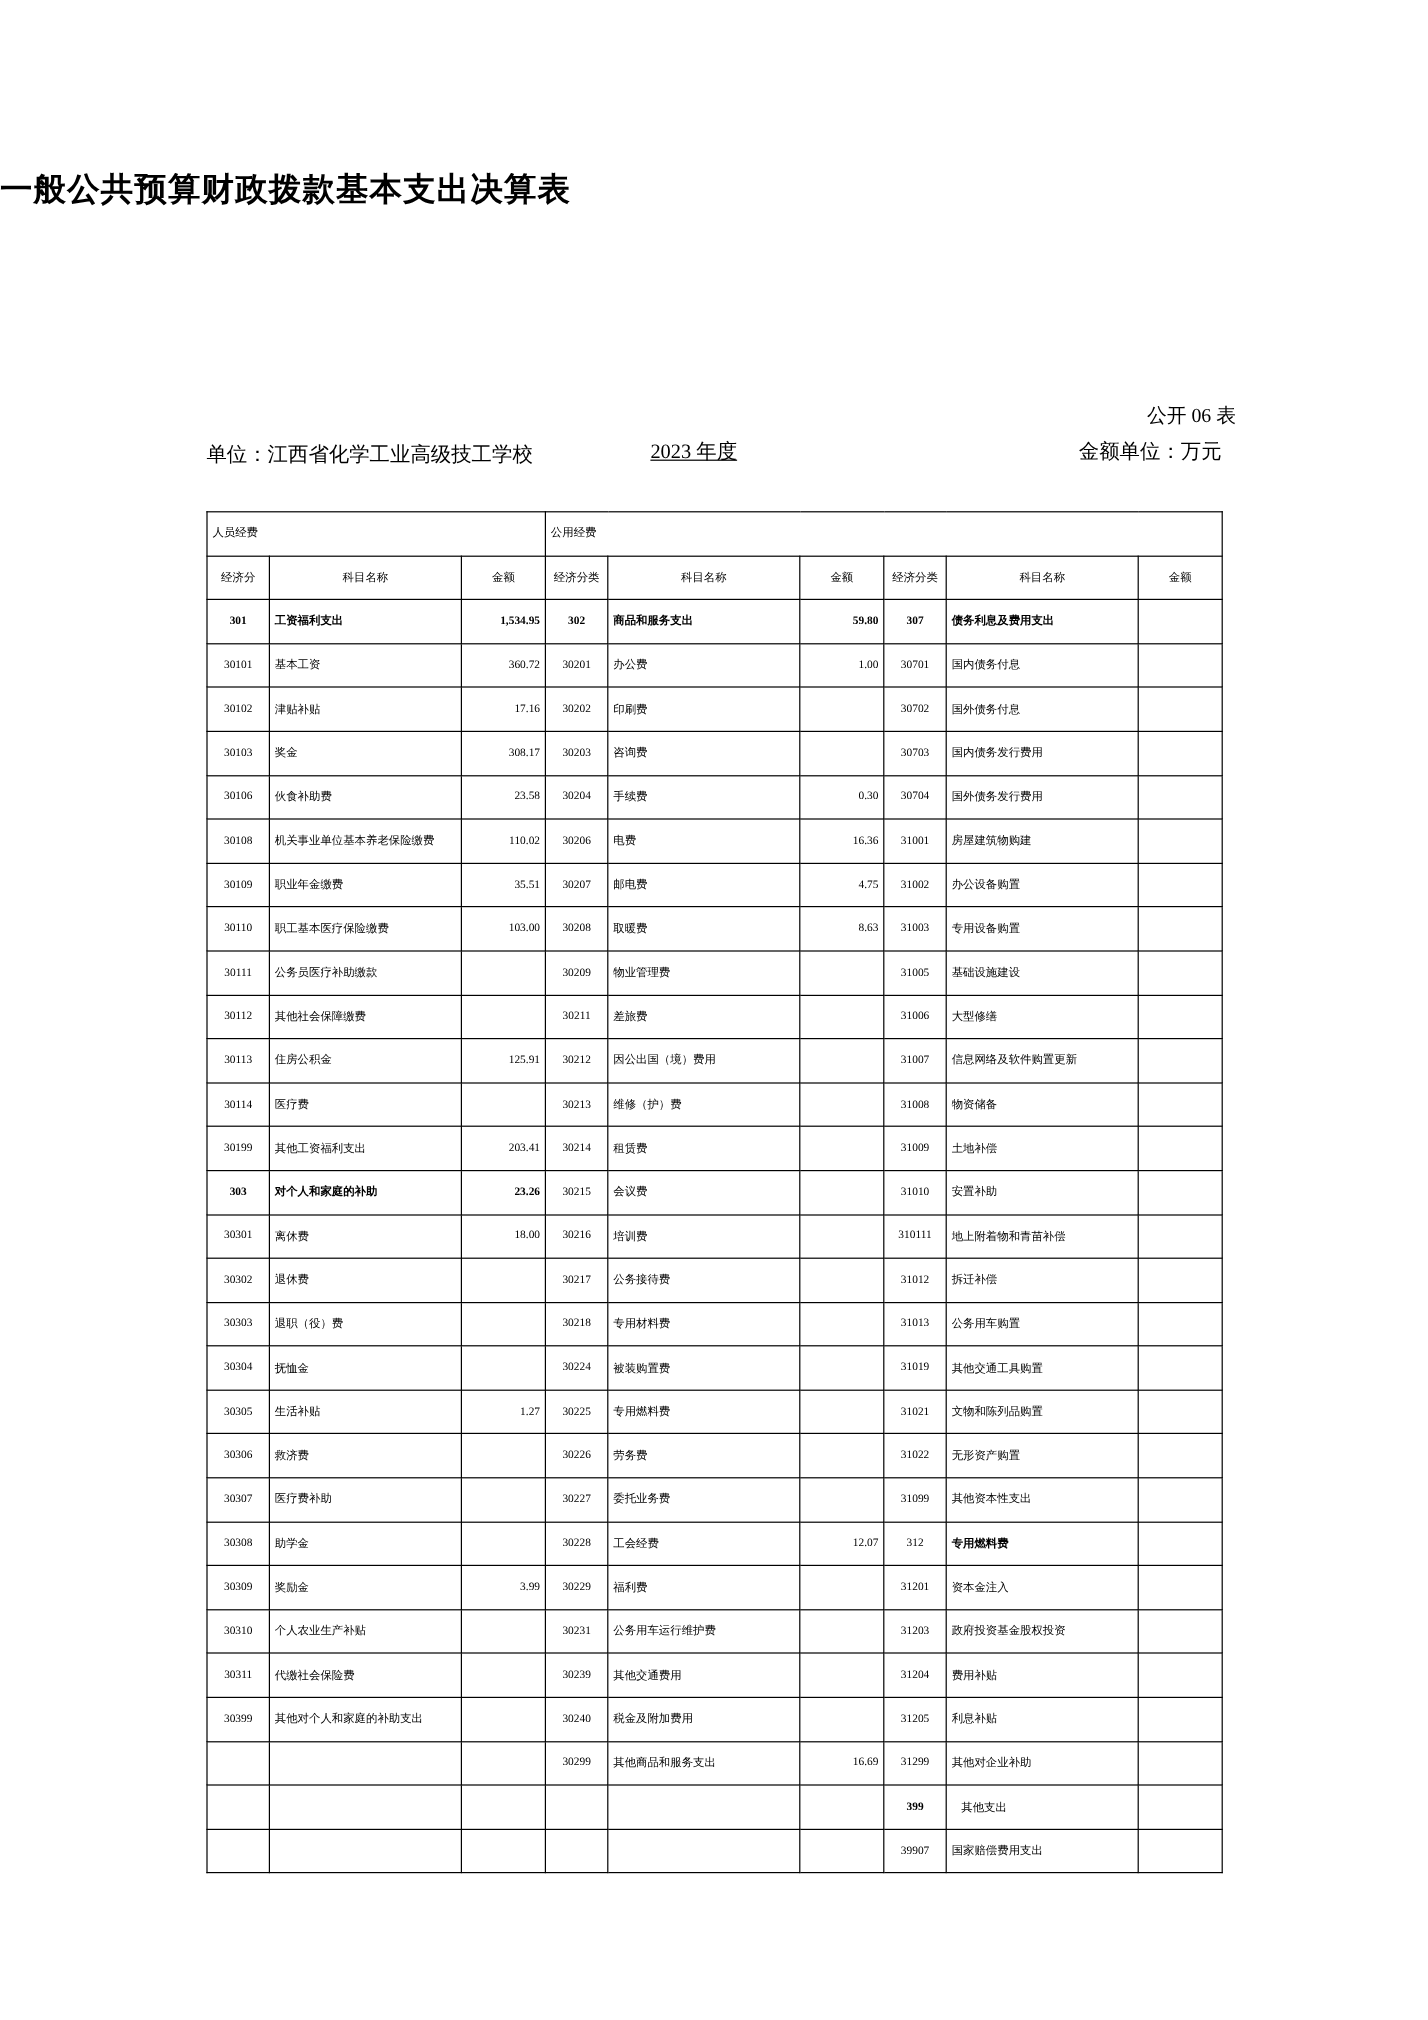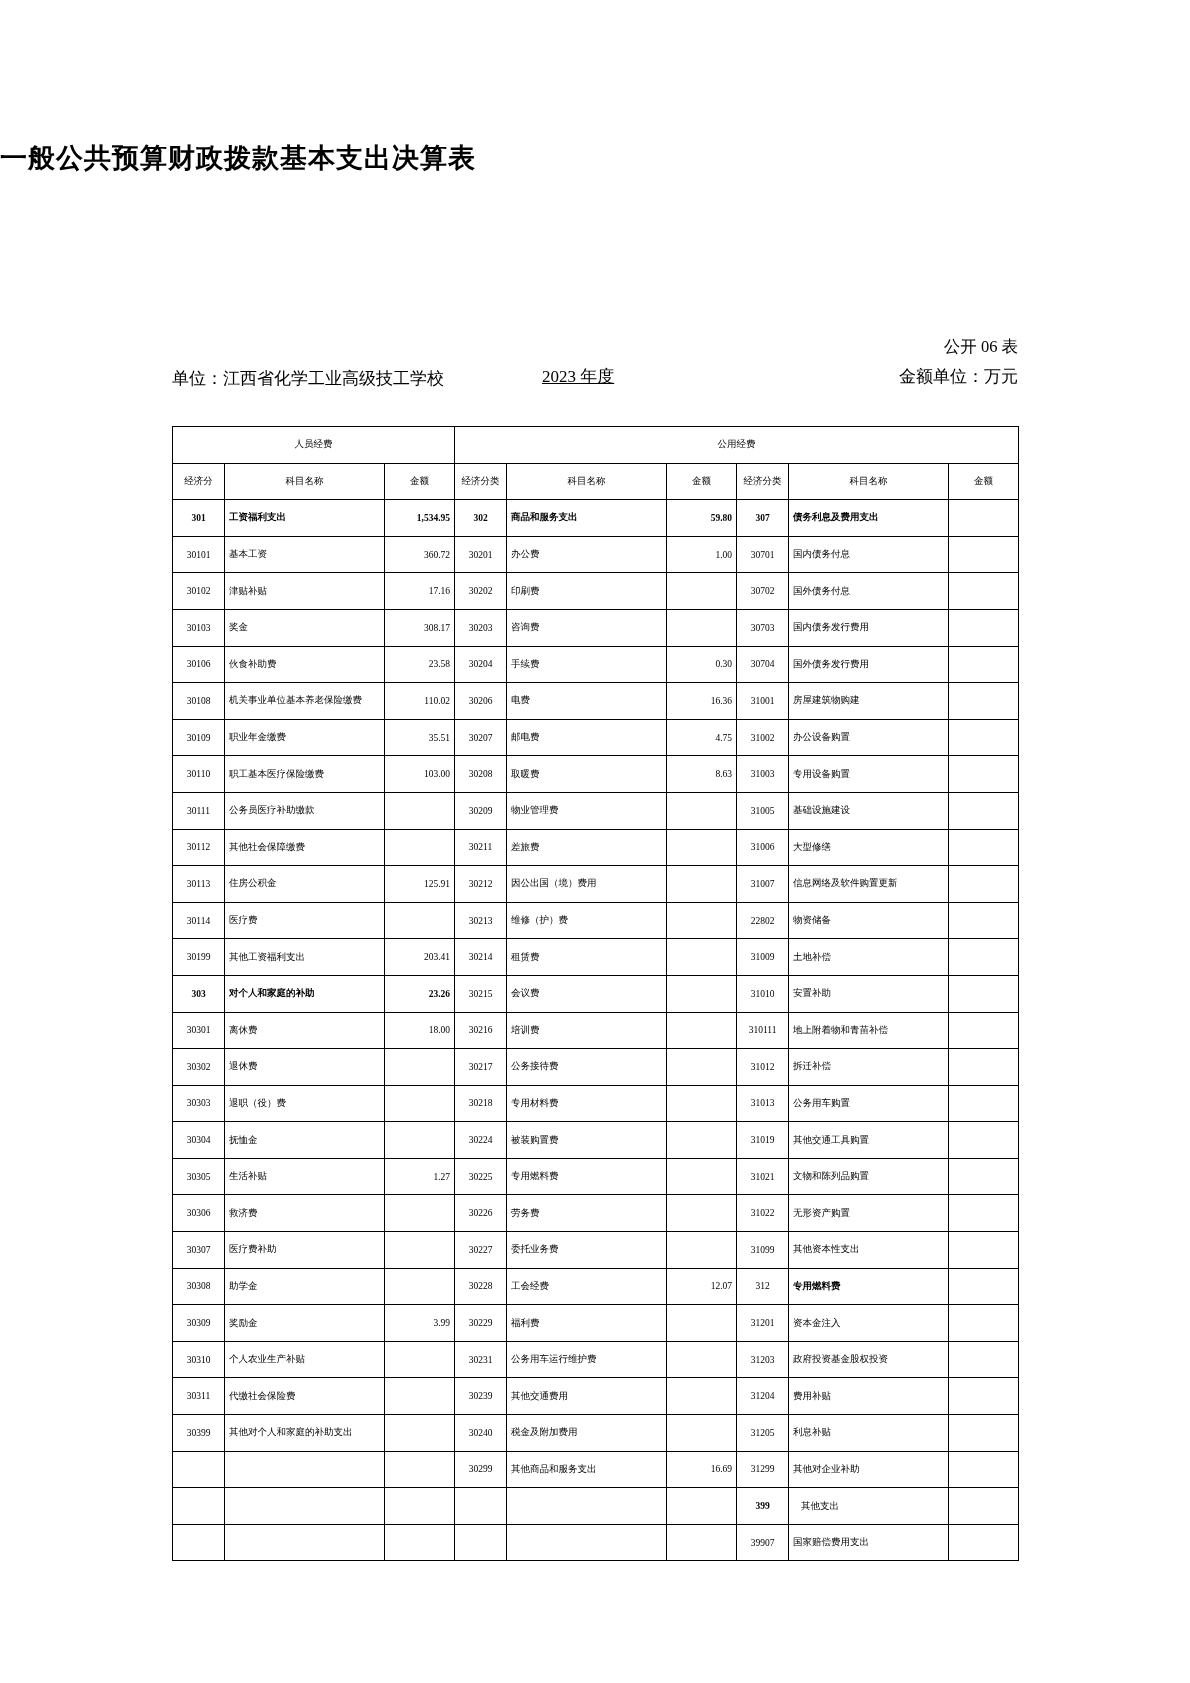--- a/index.html
+++ b/index.html
@@ -30,7 +30,7 @@
   }
   .meta-right-1 {
     position: absolute;
-    right: 172px;
+    right: 160px;
     top: 196px;
     font-size: 16.5px;
     text-align: center;

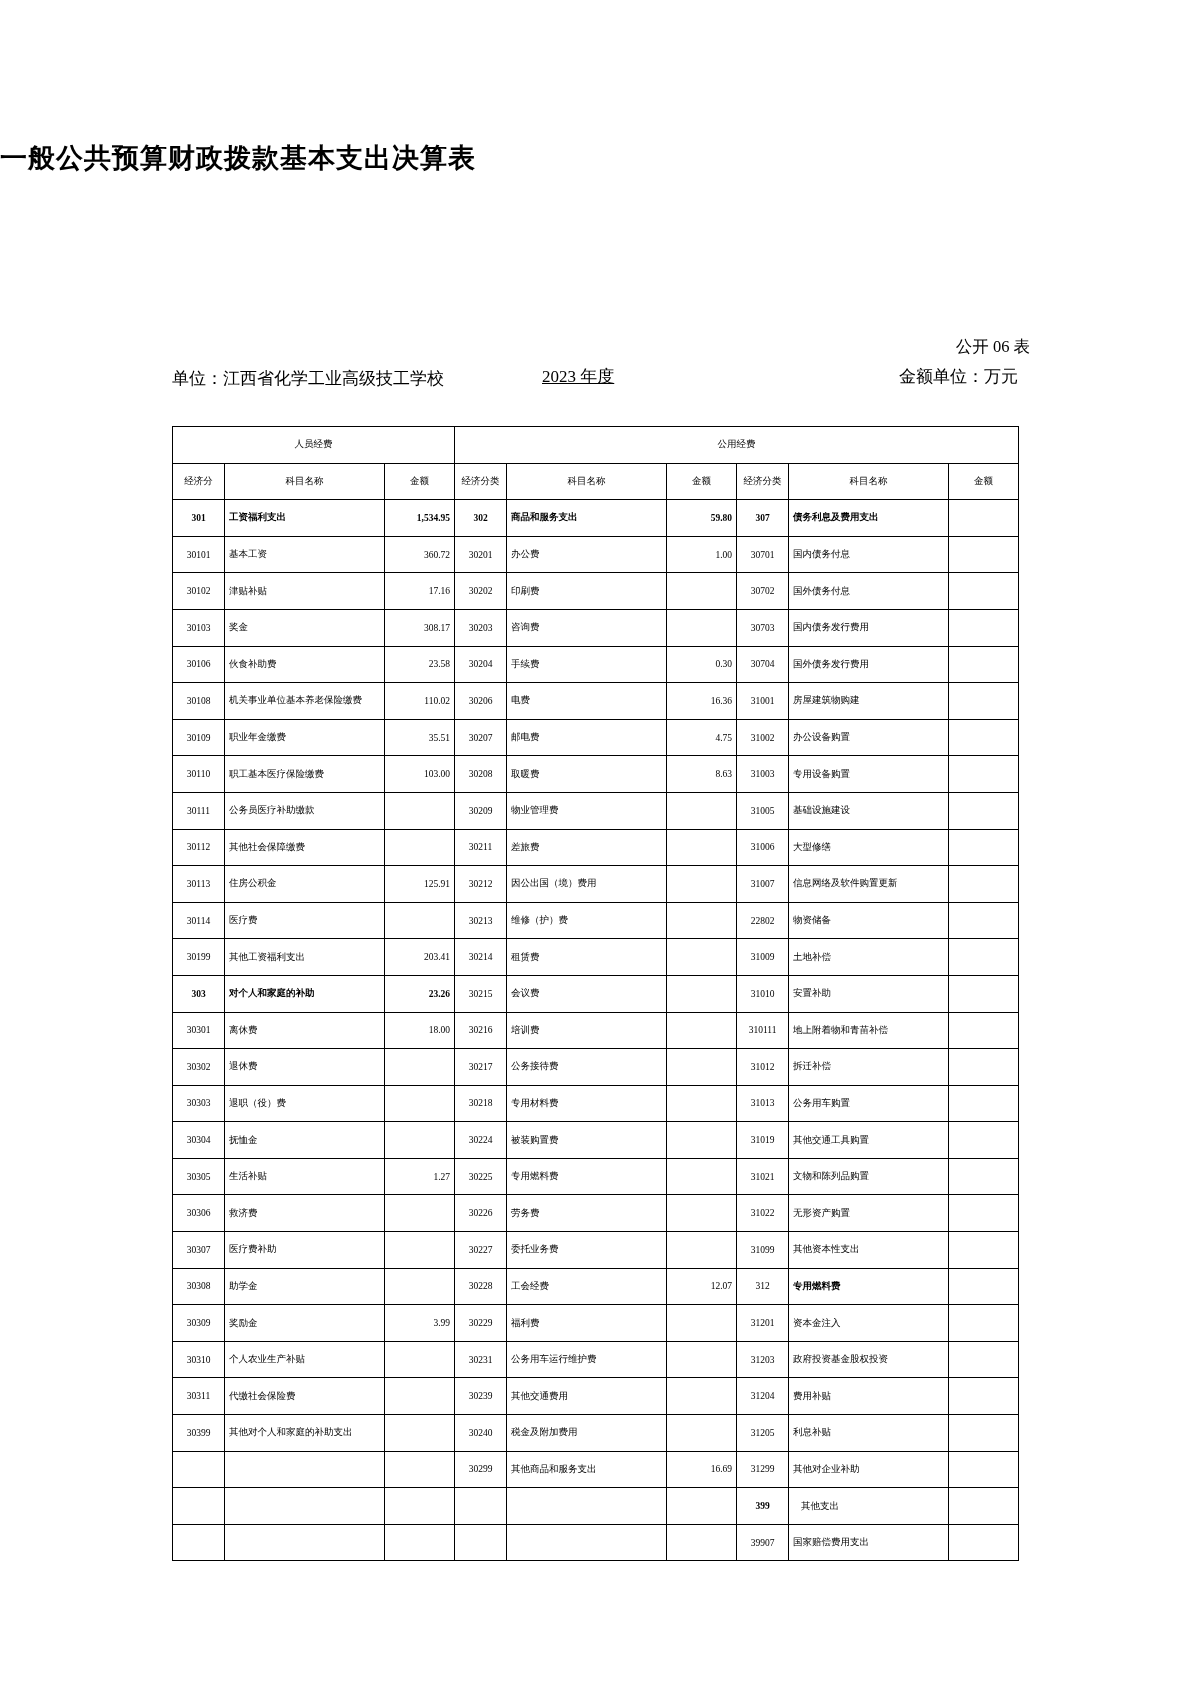--- a/index.html
+++ b/index.html
@@ -79,7 +79,7 @@
     white-space: nowrap;
   }
   td.grp {
-    text-align: center;
+    text-align: left;
     font-size: 8px;
     height: 16px;
     padding: 0;

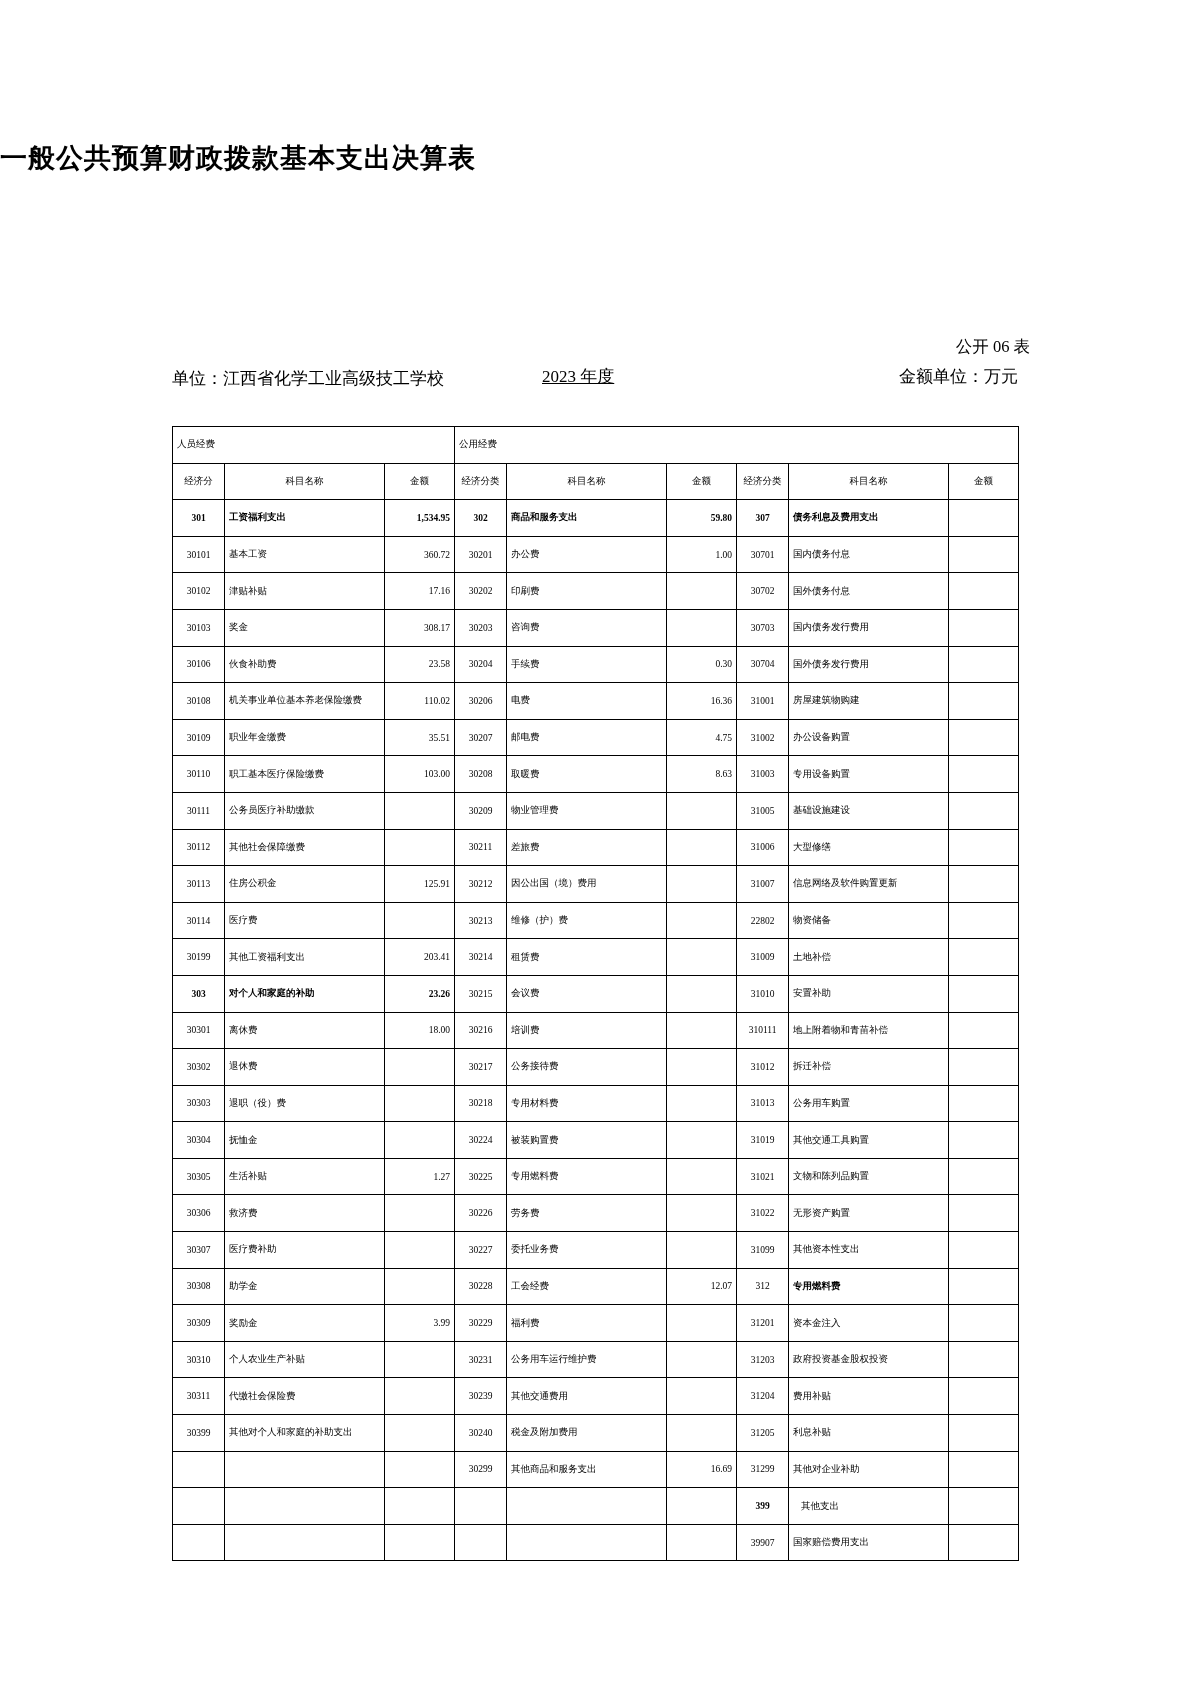--- a/index.html
+++ b/index.html
@@ -281,7 +281,7 @@
           <td class="code">30213</td>
           <td class="name">维修（护）费</td>
           <td class="amt"></td>
-          <td class="code">22802</td>
+          <td class="code">31008</td>
           <td class="name">物资储备</td>
           <td class="amt"></td>
         </tr>

